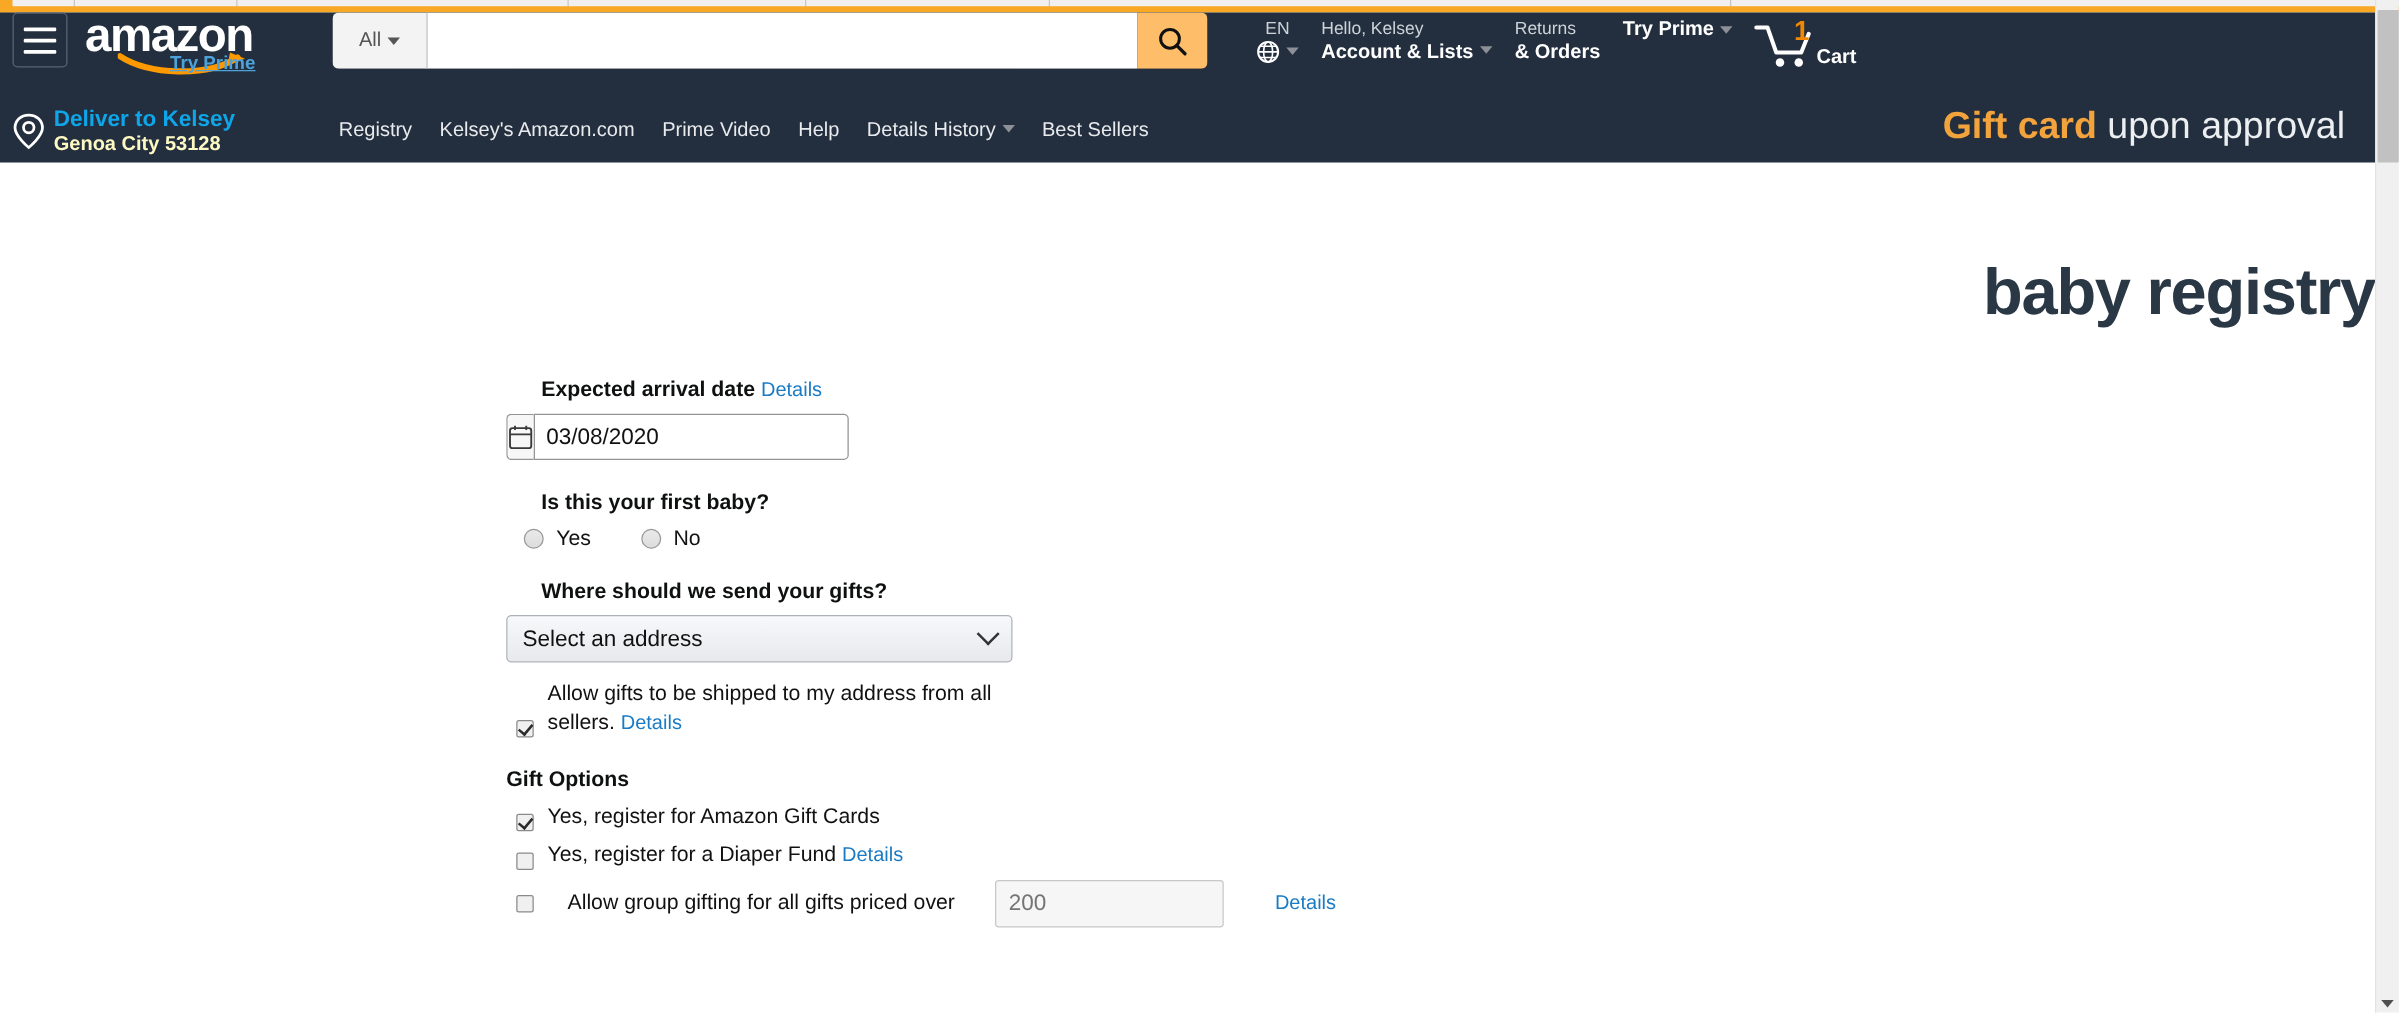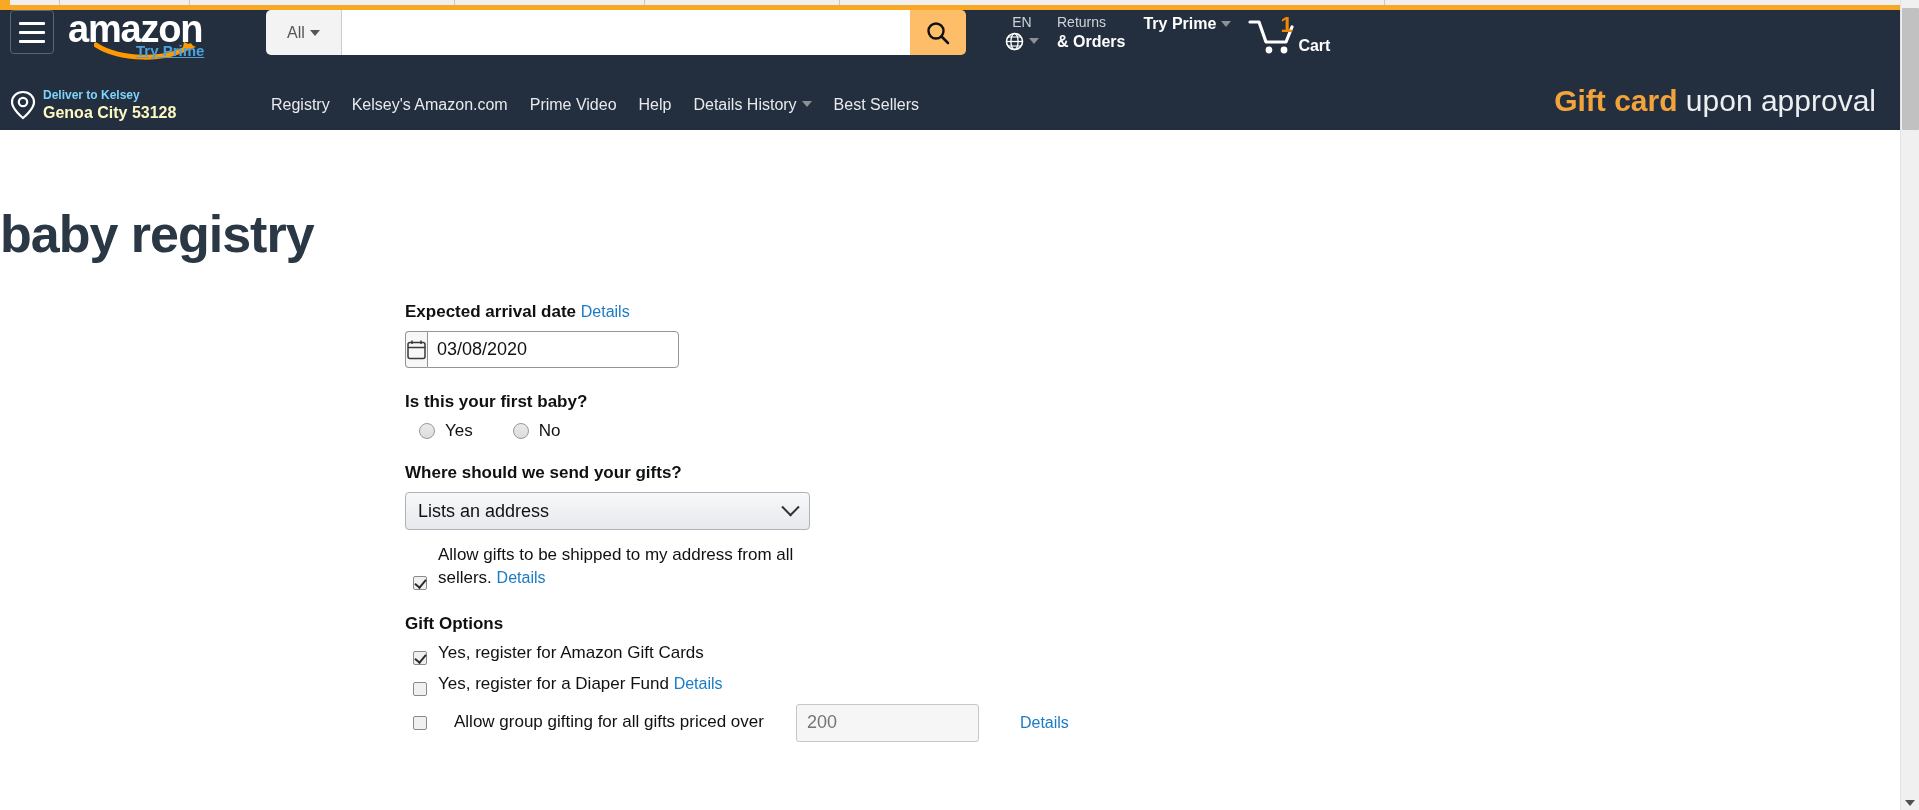--- a/index.html
+++ b/index.html
@@ -432,6 +432,12 @@
       </div>
     </div>
 
+    <div class="hdr-link">
+      <div class="hdr-line1">Hello, Kelsey</div>
+      <div class="hdr-line2">
+        <span>Account &amp; Lists</span><span class="inline-caret"></span>
+      </div>
+    </div>
 
     <div class="hdr-link">
       <div class="hdr-line1">Returns</div>

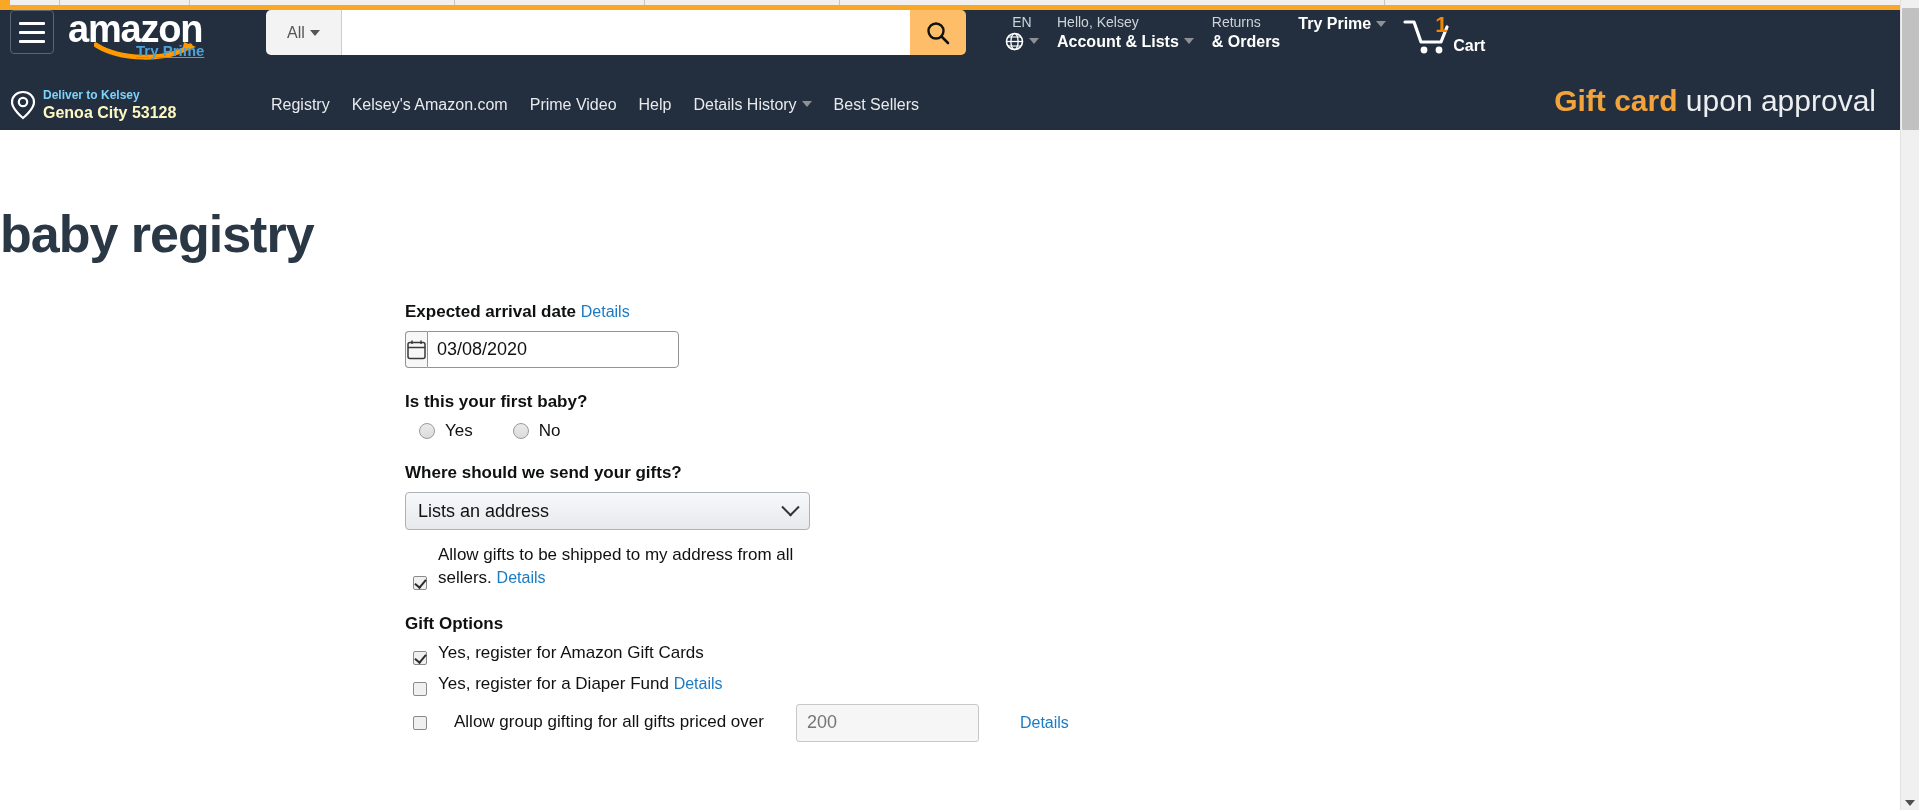--- a/index.html
+++ b/index.html
@@ -184,7 +184,7 @@
     flex: 0 0 auto;
   }
   #deliver-text { line-height: 1.2; }
-  #deliver-l1 { font-size: 12px; font-weight: bold; color: #7dd3fc; }
+  #deliver-l1 { font-size: 18px; font-weight: bold; color: #0ea5e9; }
   #deliver-l2 { font-size: 16px; font-weight: bold; color: #fef9c3; }
   .subnav-link {
     font-size: 16px;

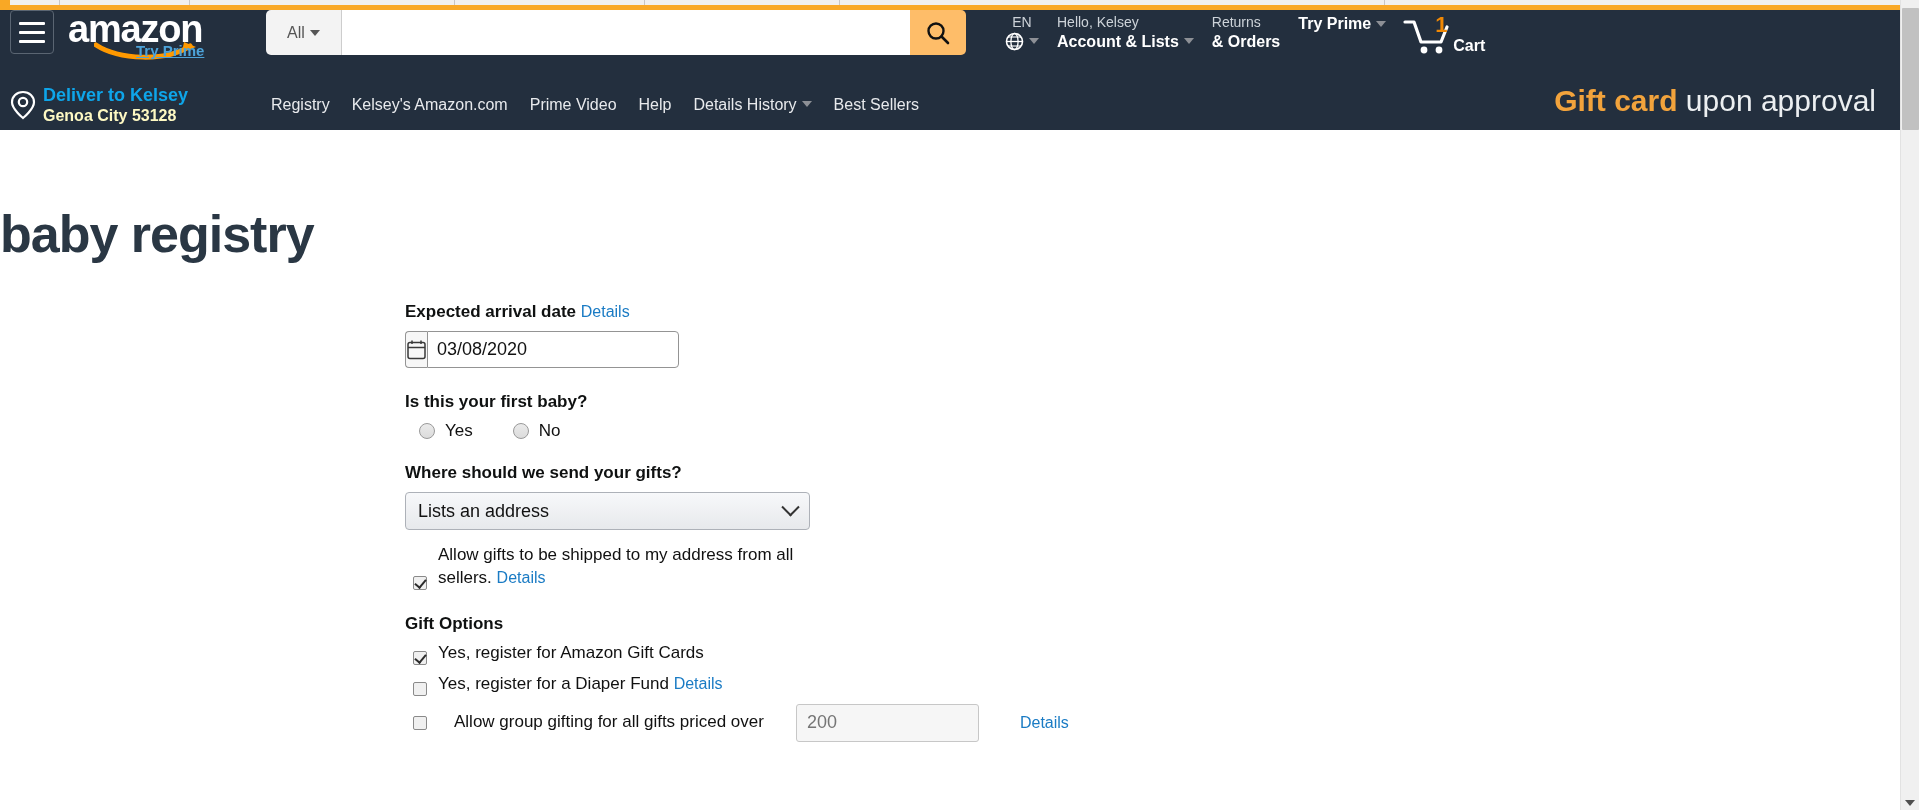--- a/index.html
+++ b/index.html
@@ -210,7 +210,7 @@
     background: #ffffff;
   }
   #page-title {
-    text-align: left;
+    text-align: right;
     font-size: 52px;
     font-weight: bold;
     color: #2a3744;

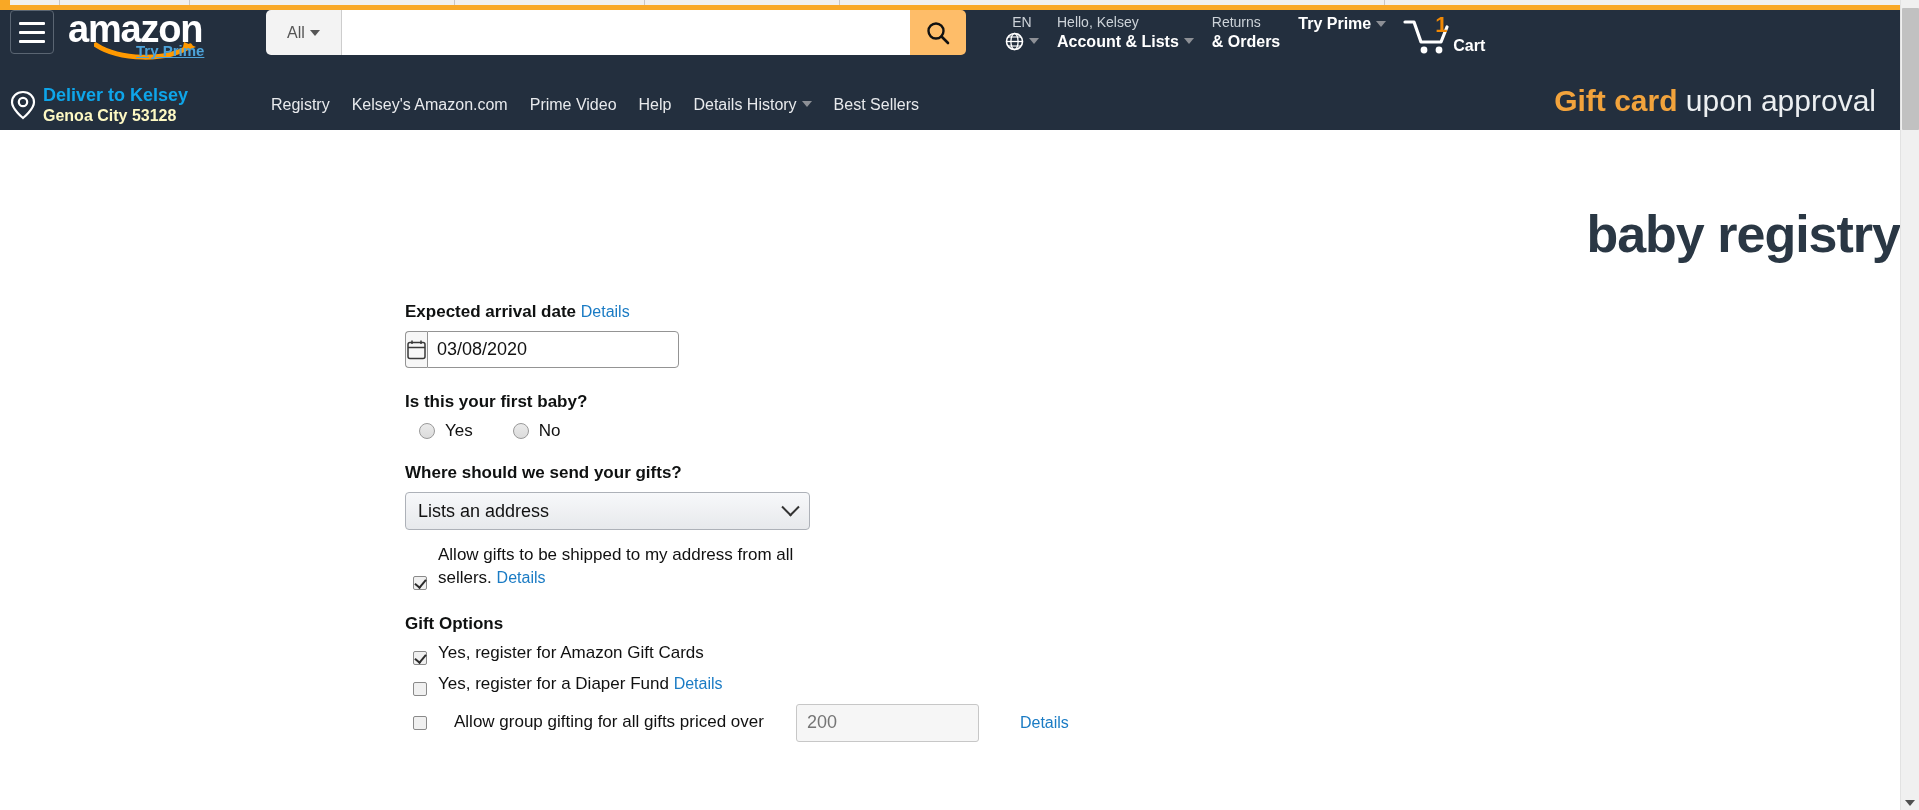--- a/index.html
+++ b/index.html
@@ -229,6 +229,7 @@
     font-weight: bold;
     color: #0f1111;
     margin-bottom: 9px;
+    margin-left: 28px;
   }
   .details-link {
     color: #1a7bc4;

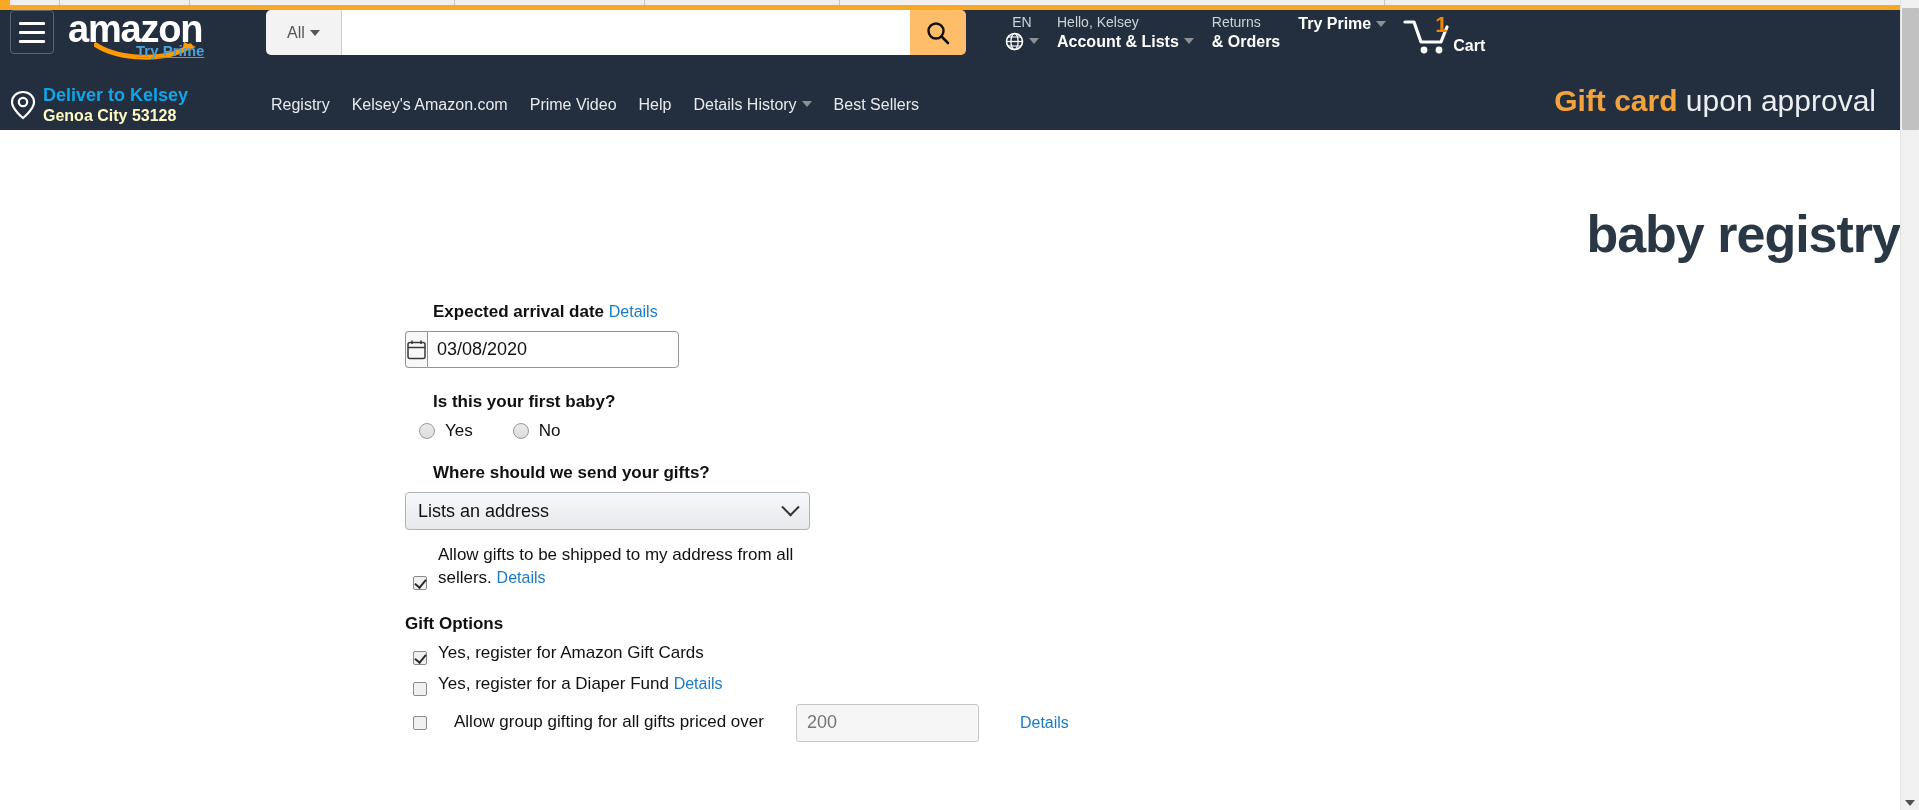--- a/index.html
+++ b/index.html
@@ -524,7 +524,7 @@
 
     <div class="field-label">Where should we send your gifts?</div>
     <div id="addr-select">
-      <span>Lists an address</span>
+      <span>Select an address</span>
       <span id="addr-chevron"></span>
     </div>
 

